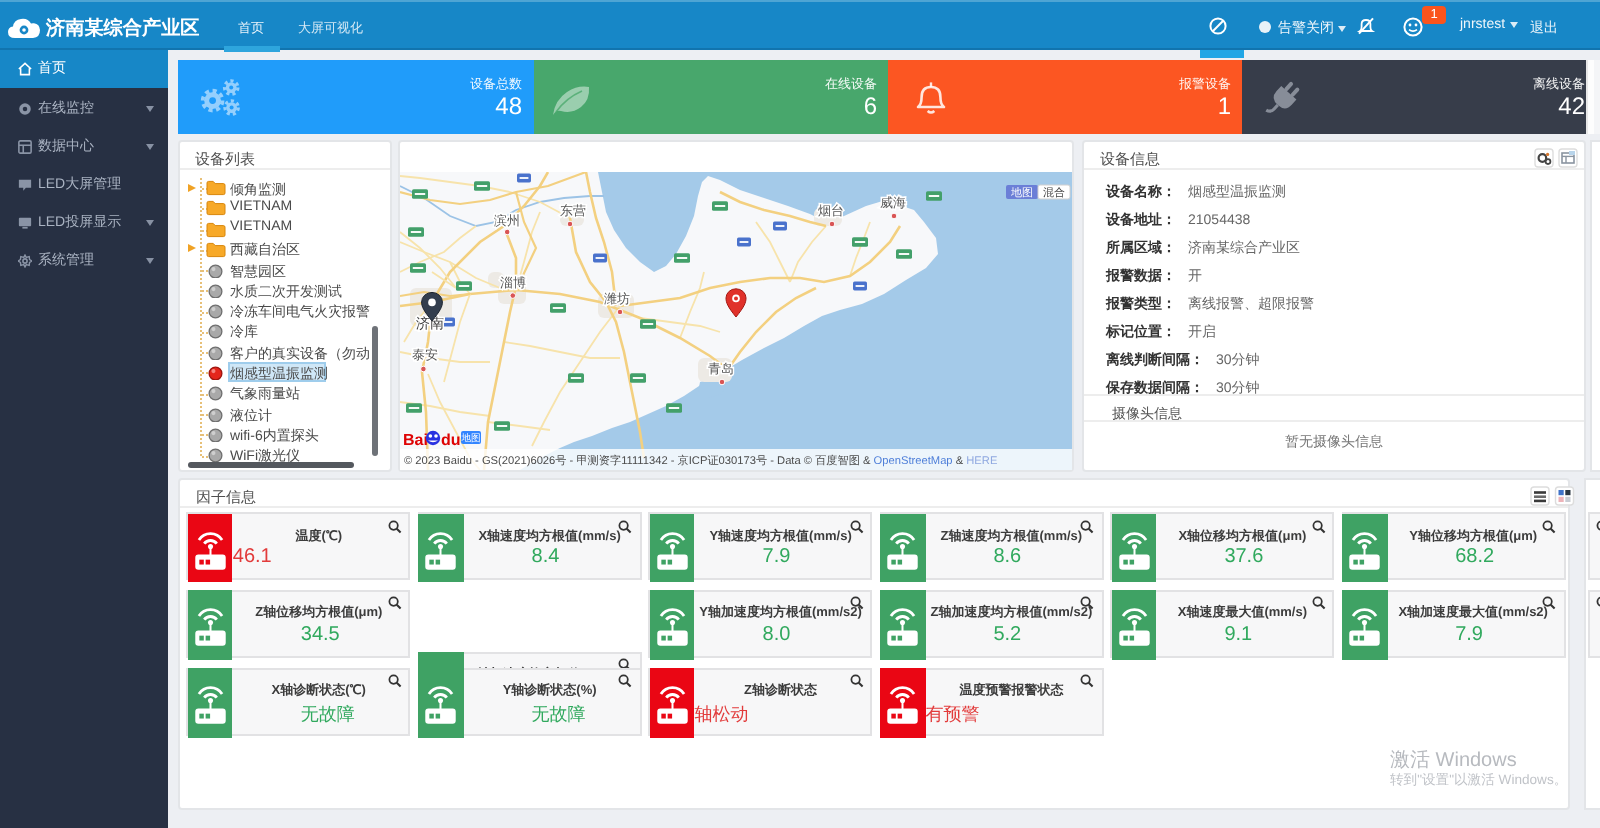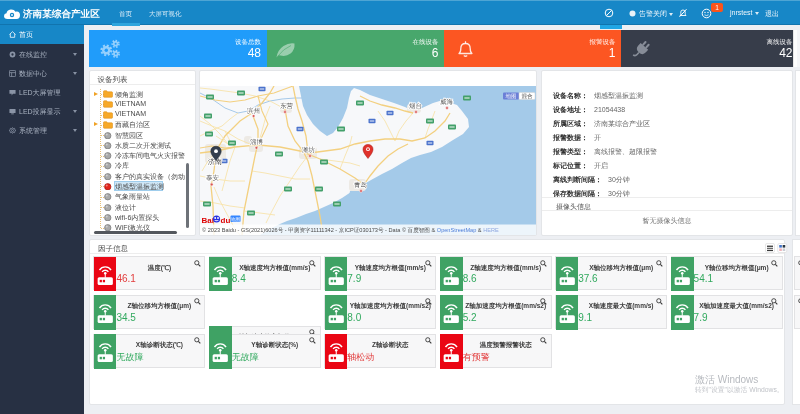--- a/index.html
+++ b/index.html
@@ -449,6 +449,22 @@
 </div>
 
 <div class="panel" id="info-panel" style="left:541px; top:70px; width:252px; height:166px;">
+  <div class="p-head">
+      <div class="p-title">设备信息</div>
+    <svg style="position:absolute;left:225px;top:3px;" width="10" height="10" viewBox="0 0 10 10">
+        <rect x="0.5" y="0.5" width="9" height="9" rx="1.5" fill="#fff" stroke="#ddd" stroke-width="0.7"></rect>
+        <circle cx="4.2" cy="5" r="1.9" fill="none" stroke="#444" stroke-width="1.1"></circle>
+        <circle cx="7" cy="6.8" r="1.2" fill="none" stroke="#444" stroke-width="0.9"></circle>
+        <circle cx="6.8" cy="3.2" r="0.8" fill="#d6762c"></circle>
+      </svg>
+    <svg style="position:absolute;left:236.5px;top:3px;" width="10" height="10" viewBox="0 0 10 10">
+        <rect x="0.5" y="0.5" width="9" height="9" rx="1.5" fill="#fff" stroke="#ddd" stroke-width="0.7"></rect>
+        <rect x="2" y="2.5" width="6" height="5" fill="none" stroke="#8a94a0" stroke-width="0.8"></rect>
+        <line x1="2" y1="4.2" x2="8" y2="4.2" stroke="#8a94a0" stroke-width="0.7"></line>
+        <line x1="4" y1="4.2" x2="4" y2="7.5" stroke="#8a94a0" stroke-width="0.7"></line>
+        <rect x="5.5" y="1.5" width="3" height="2" fill="#b8d4ea"></rect>
+      </svg>
+  </div>
   <div class="inf-row" style="top:20px;"><b>设备名称：</b>烟感型温振监测</div>
   <div class="inf-row" style="top:34px;"><b>设备地址：</b>21054438</div>
   <div class="inf-row" style="top:48px;"><b>所属区域：</b>济南某综合产业区</div>

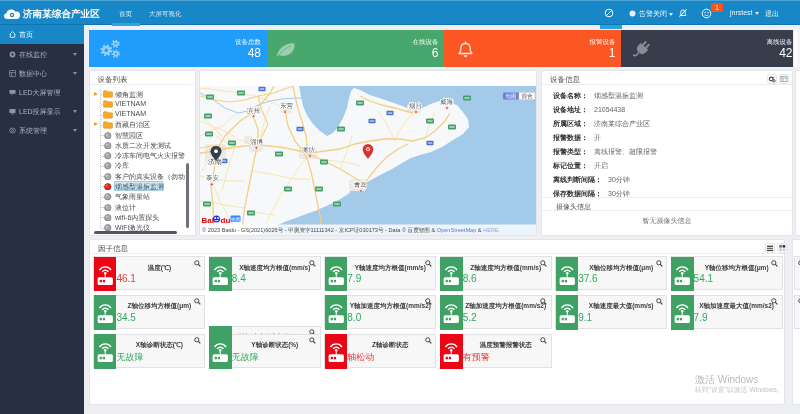--- a/index.html
+++ b/index.html
@@ -54,7 +54,7 @@
 .fic-red { background:#ea0614; }
 .fic-green { background:#3fa264; }
 .v-red { color:#e23b3b; }
-.v-green { color:#31a95e; }
+.v-green { color:#31a95e;padding-left:34px; }
 .mag { position:absolute; right:3.5px; top:2.5px; width:7px; height:7px; }
 </style>
 </head>

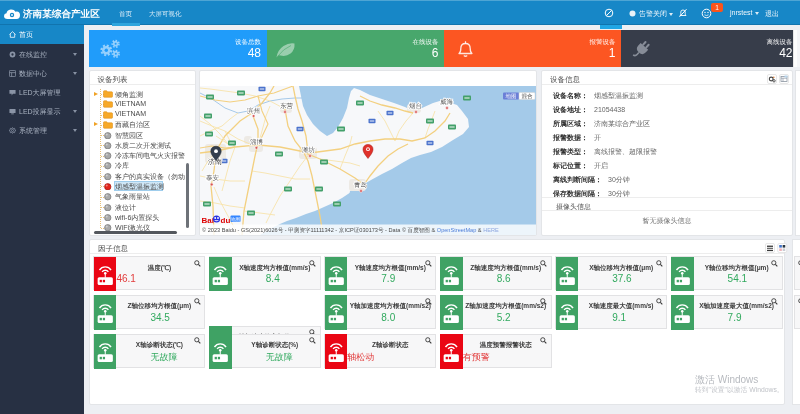--- a/index.html
+++ b/index.html
@@ -617,7 +617,7 @@
           </svg>
         </div>
         <div class="ftit">Y轴位移均方根值(μm)</div>
-        <div class="fval v-green">54.1</div>
+        <div class="fval v-green">68.2</div>
         <svg class="mag" viewBox="0 0 8 8">
           <circle cx="3.2" cy="3.2" r="2.4" fill="none" stroke="#333" stroke-width="1"></circle>
           <line x1="5" y1="5" x2="7.2" y2="7.2" stroke="#333" stroke-width="1.2"></line>

